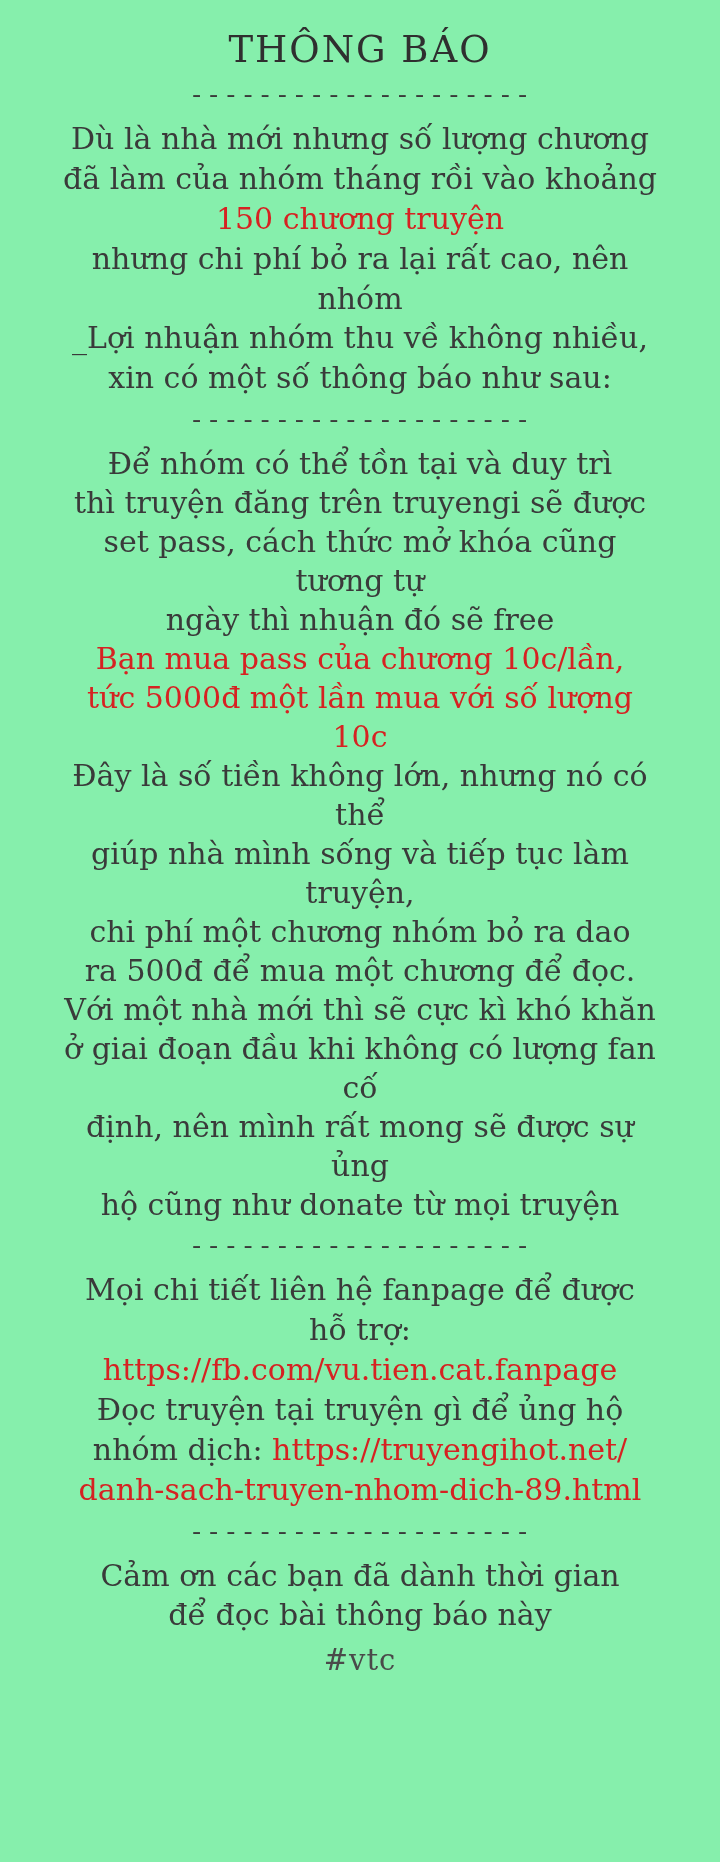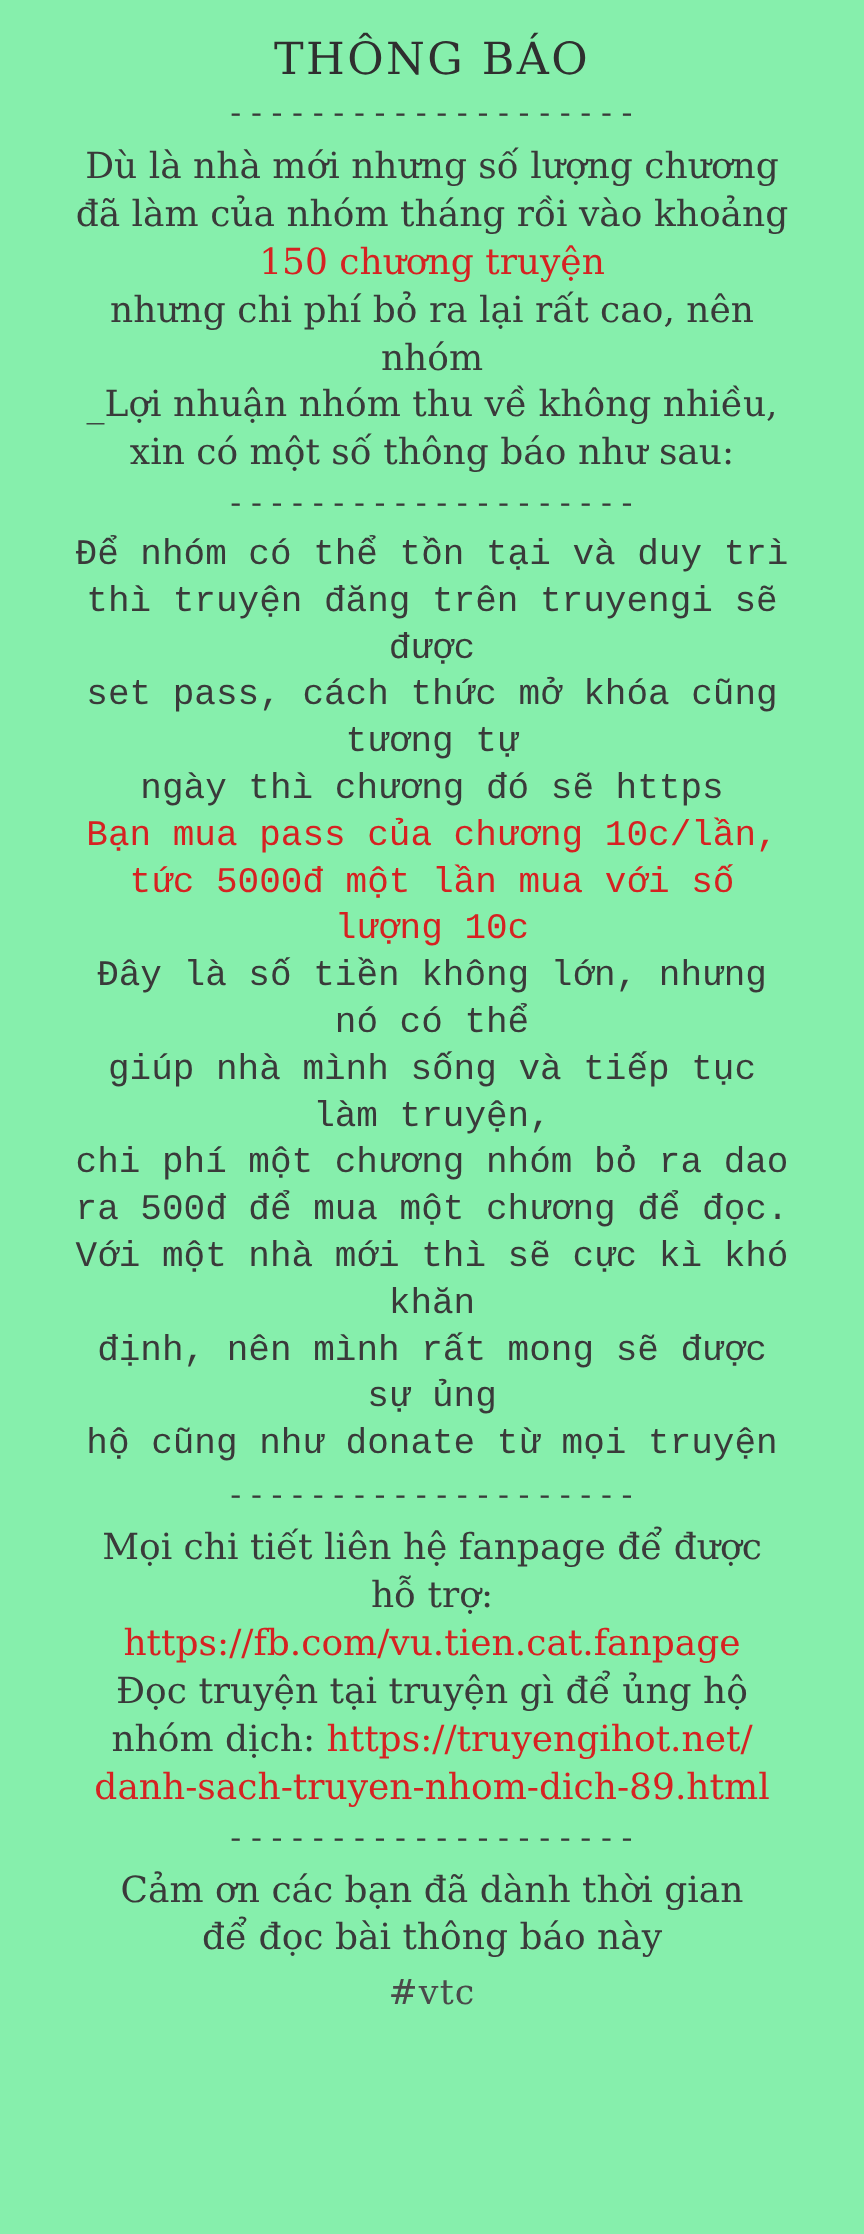--- a/index.html
+++ b/index.html
@@ -50,7 +50,6 @@
   }
   .para.tight {
     line-height: 1.30;
-    font-family: Liberation Mono, monospace;
   }
   .red {
     color: #d62222;

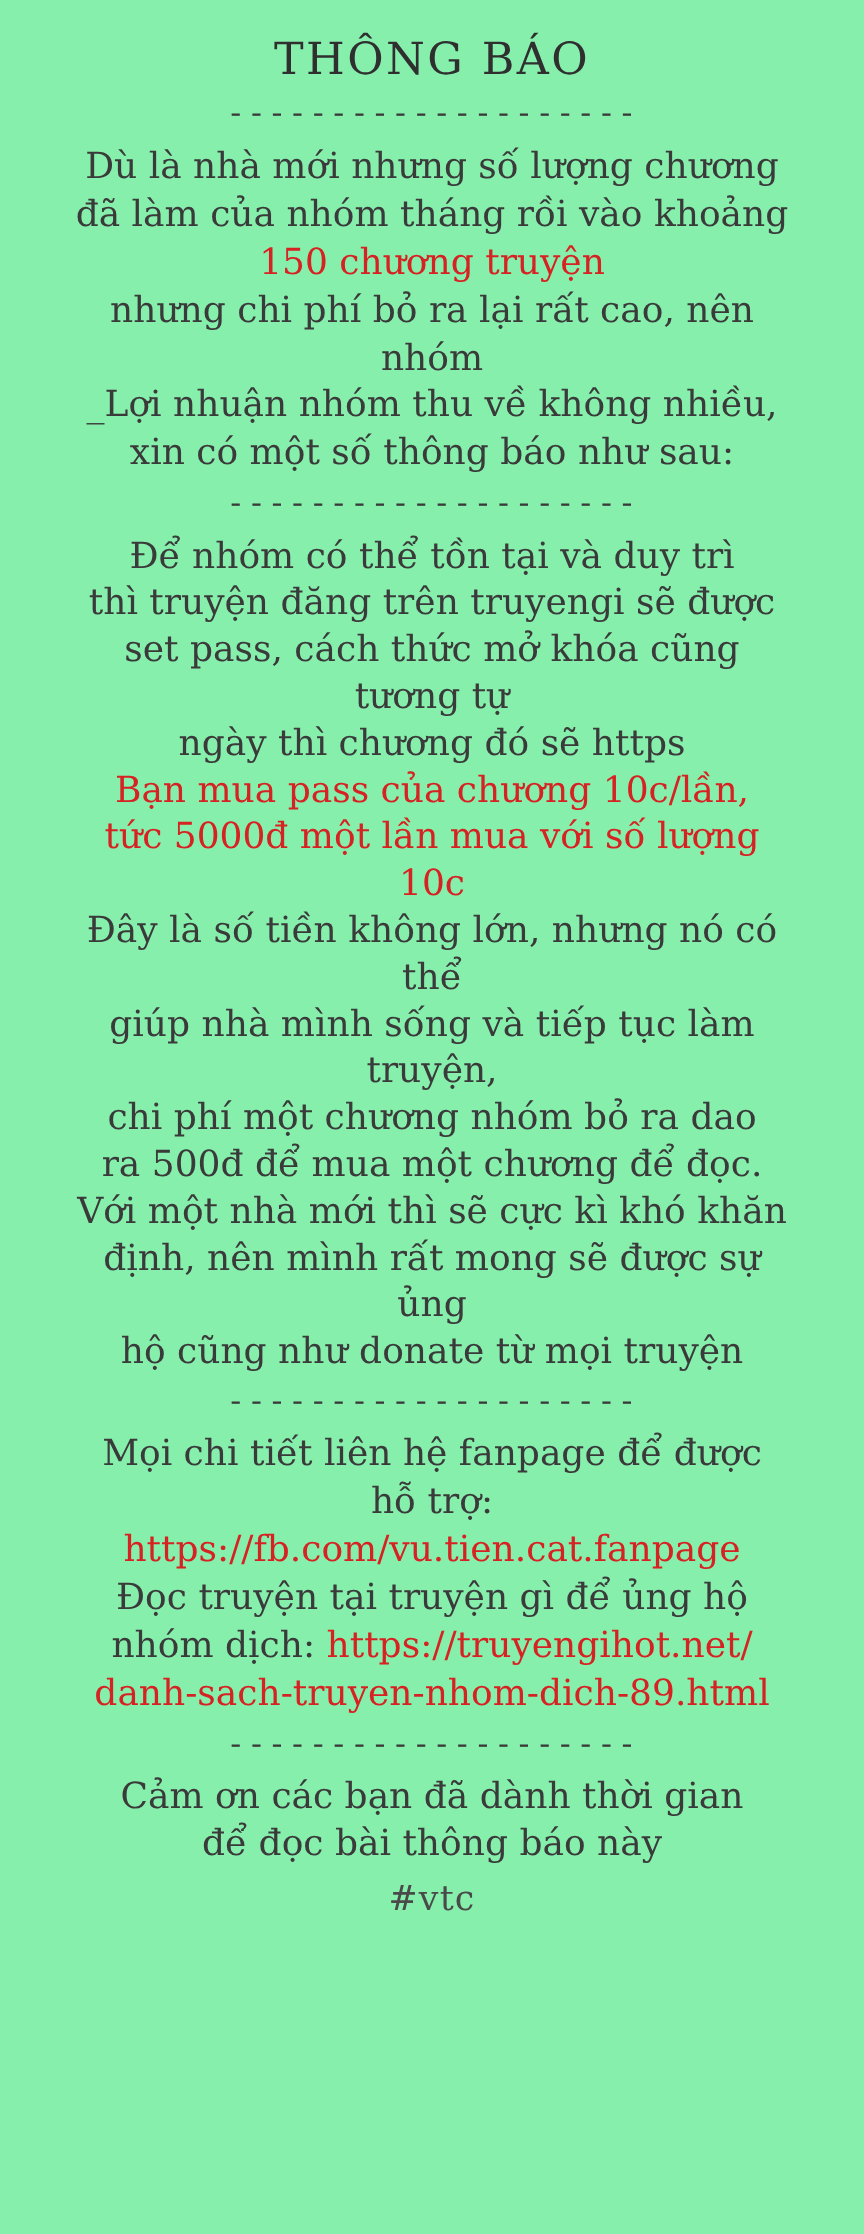--- a/index.html
+++ b/index.html
@@ -96,7 +96,7 @@
     <span class="line">Để nhóm có thể tồn tại và duy trì</span>
     <span class="line">thì truyện đăng trên truyengi sẽ được</span>
     <span class="line">set pass, cách thức mở khóa cũng tương tự</span>
-    <span class="line">ngày thì chương đó sẽ https</span>
+    <span class="line">ngày thì nhuận đó sẽ free</span>
     <span class="line red">Bạn mua pass của chương 10c/lần,</span>
     <span class="line red">tức 5000đ một lần mua với số lượng 10c</span>
     <span class="line">Đây là số tiền không lớn, nhưng nó có thể</span>

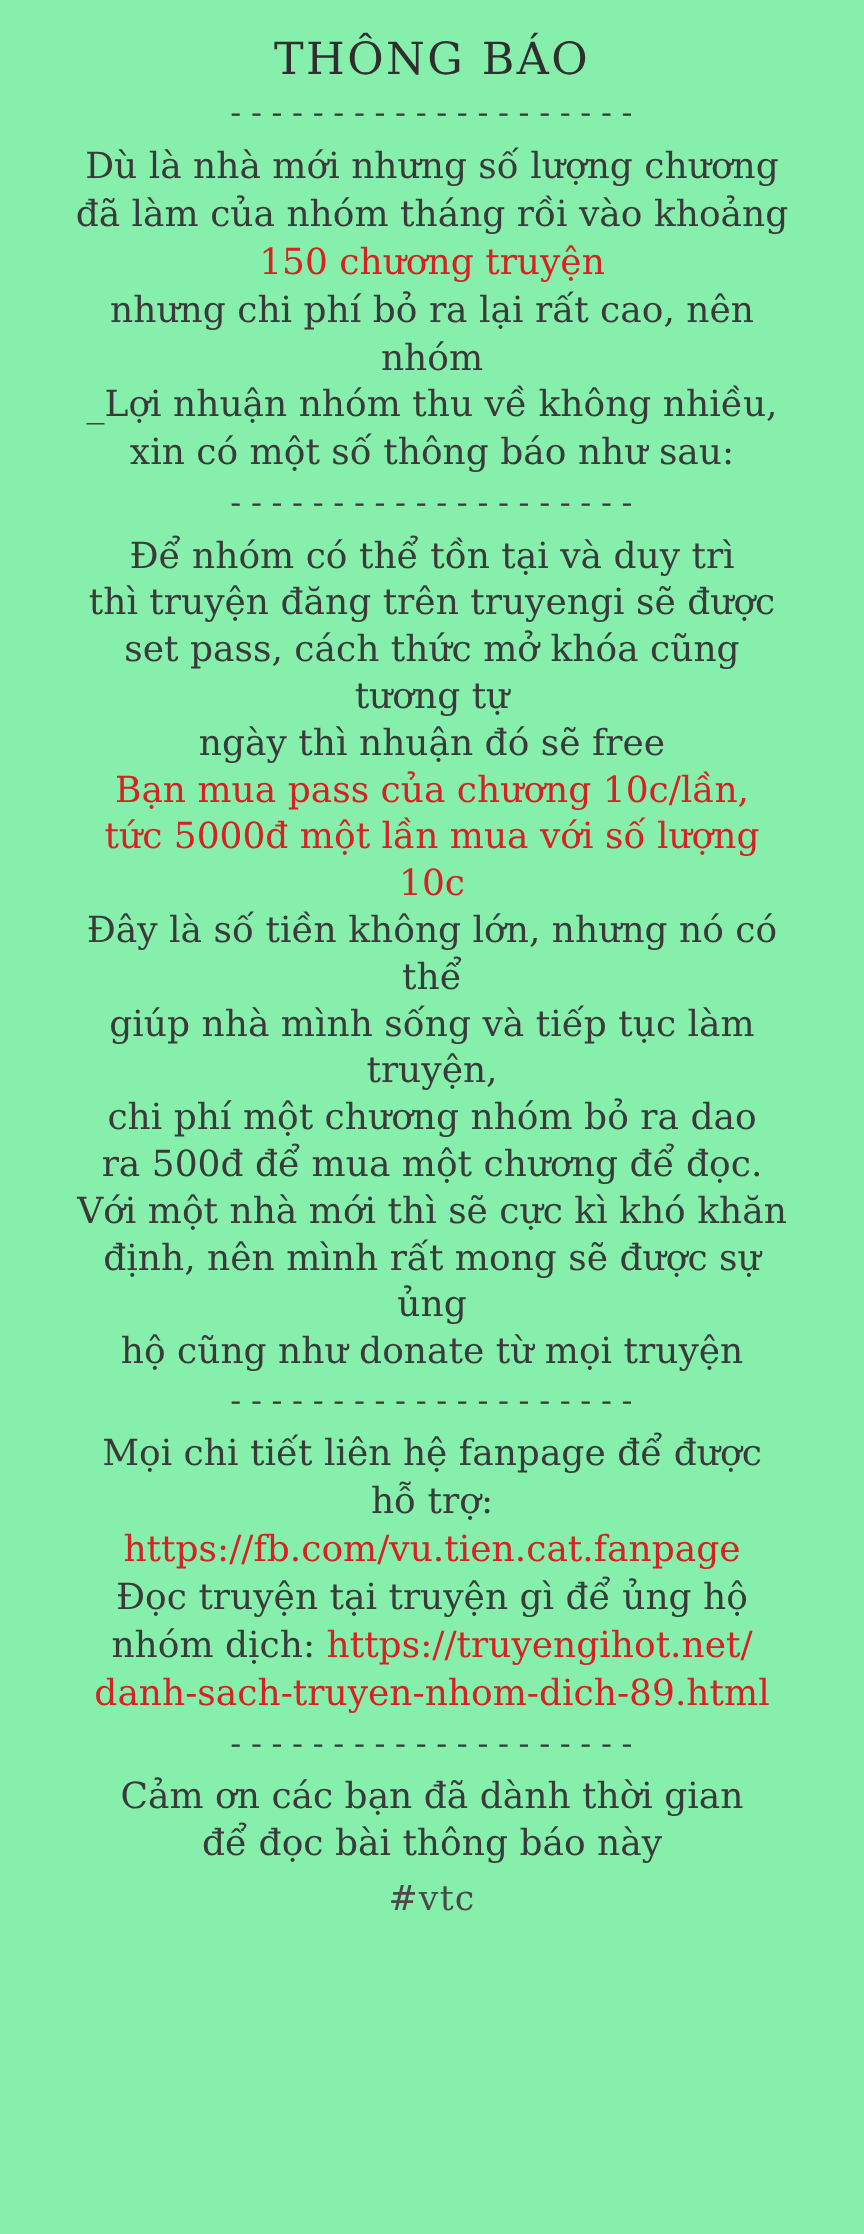--- a/index.html
+++ b/index.html
@@ -104,6 +104,7 @@
     <span class="line">chi phí một chương nhóm bỏ ra dao</span>
     <span class="line">ra 500đ để mua một chương để đọc.</span>
     <span class="line">Với một nhà mới thì sẽ cực kì khó khăn</span>
+    <span class="line">ở giai đoạn đầu khi không có lượng fan cố</span>
     <span class="line">định, nên mình rất mong sẽ được sự ủng</span>
     <span class="line">hộ cũng như donate từ mọi truyện</span>
   </div>

